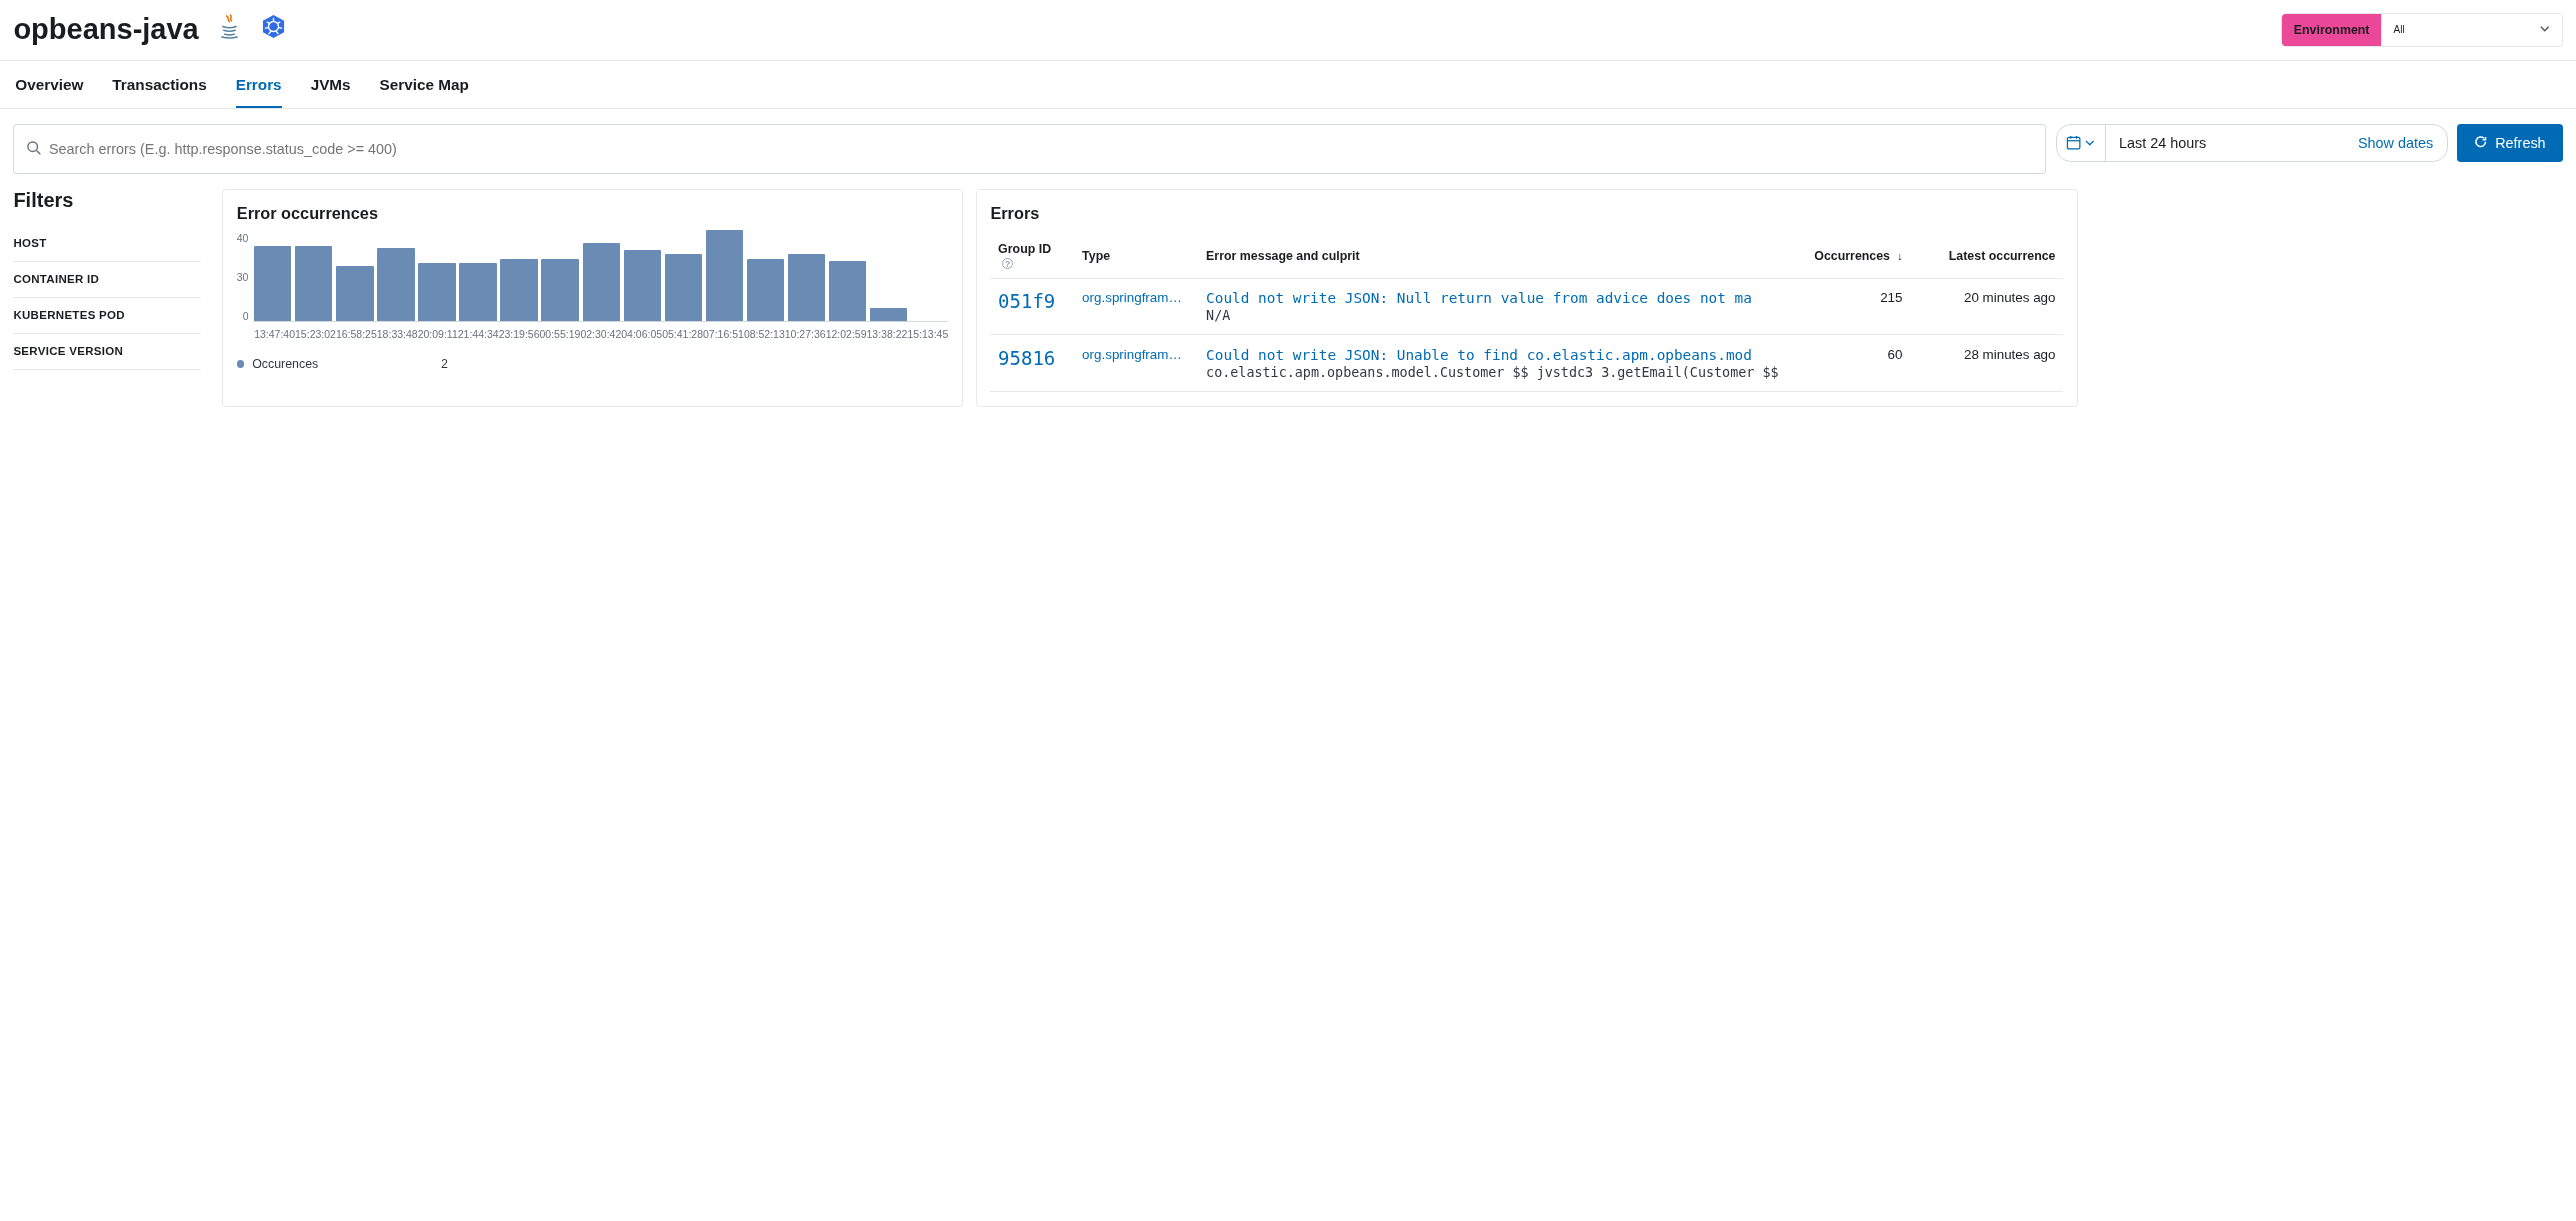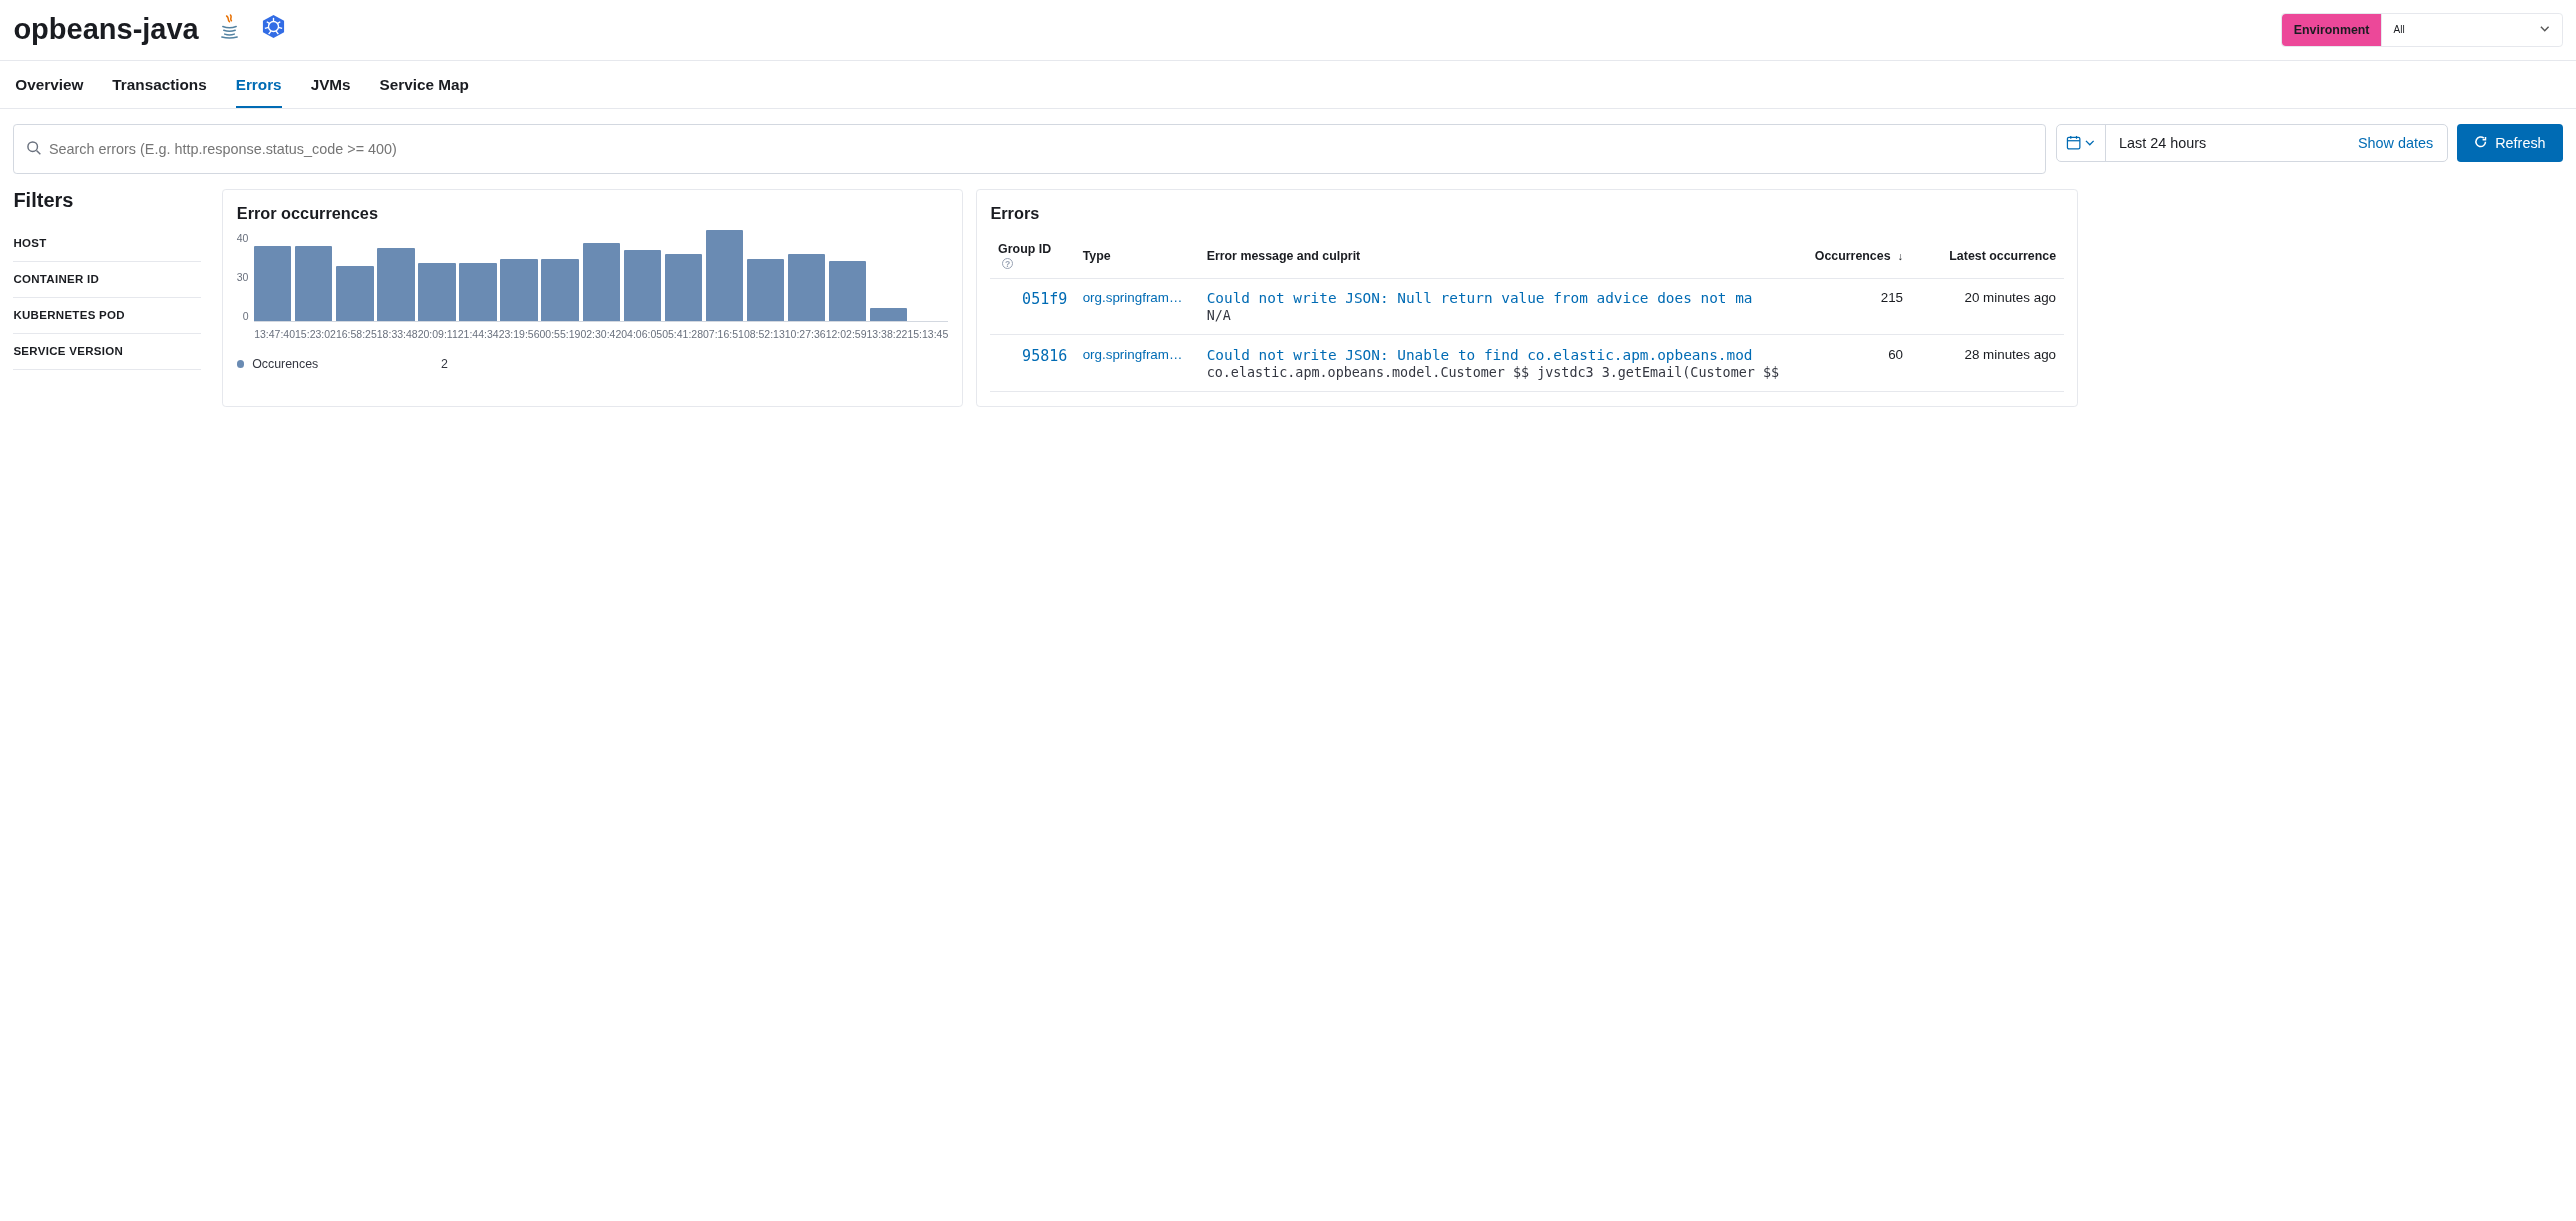--- a/index.html
+++ b/index.html
@@ -92,7 +92,7 @@
 .dp-group {
   display:flex;
   border: 1px solid #d3d8e0;
-  border-radius:5px;
+  border-radius:15px;
   height:38px;
 }
 .dp-icon {

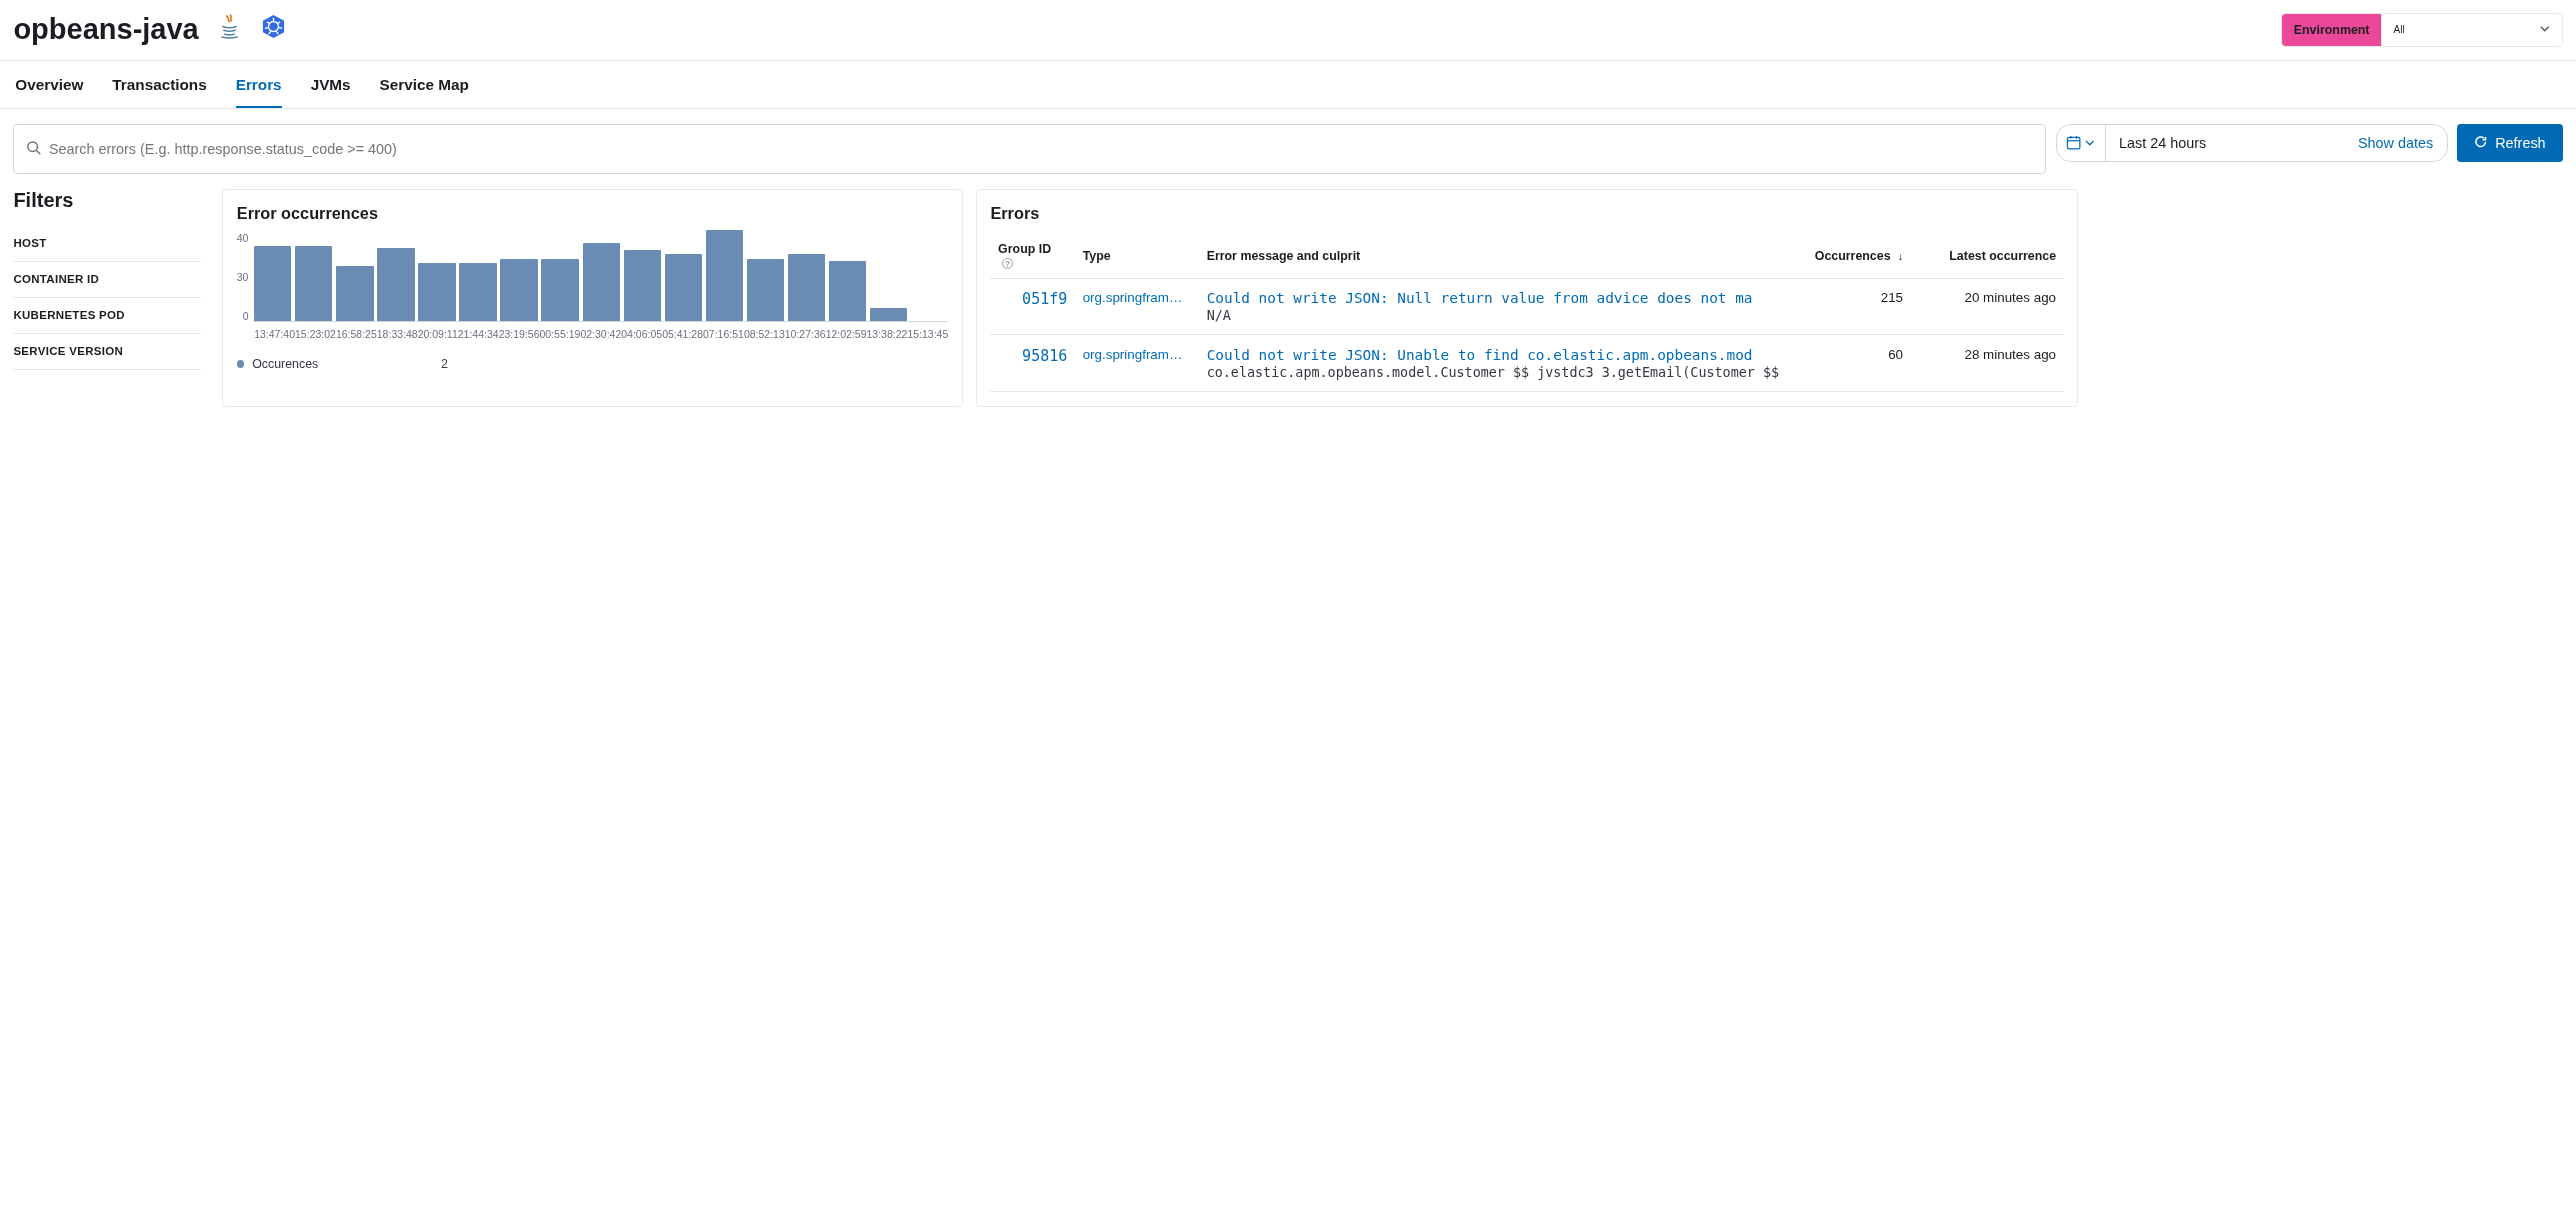--- a/index.html
+++ b/index.html
@@ -205,8 +205,7 @@
 .gid-link {
   color:#006bb4;
   font-family: "SFMono-Regular", Menlo, Consolas, monospace;
-  font-size:15px;
-  margin-left:24px;
+  font-size:19px;
 }
 .type-link {
   color:#006bb4;

